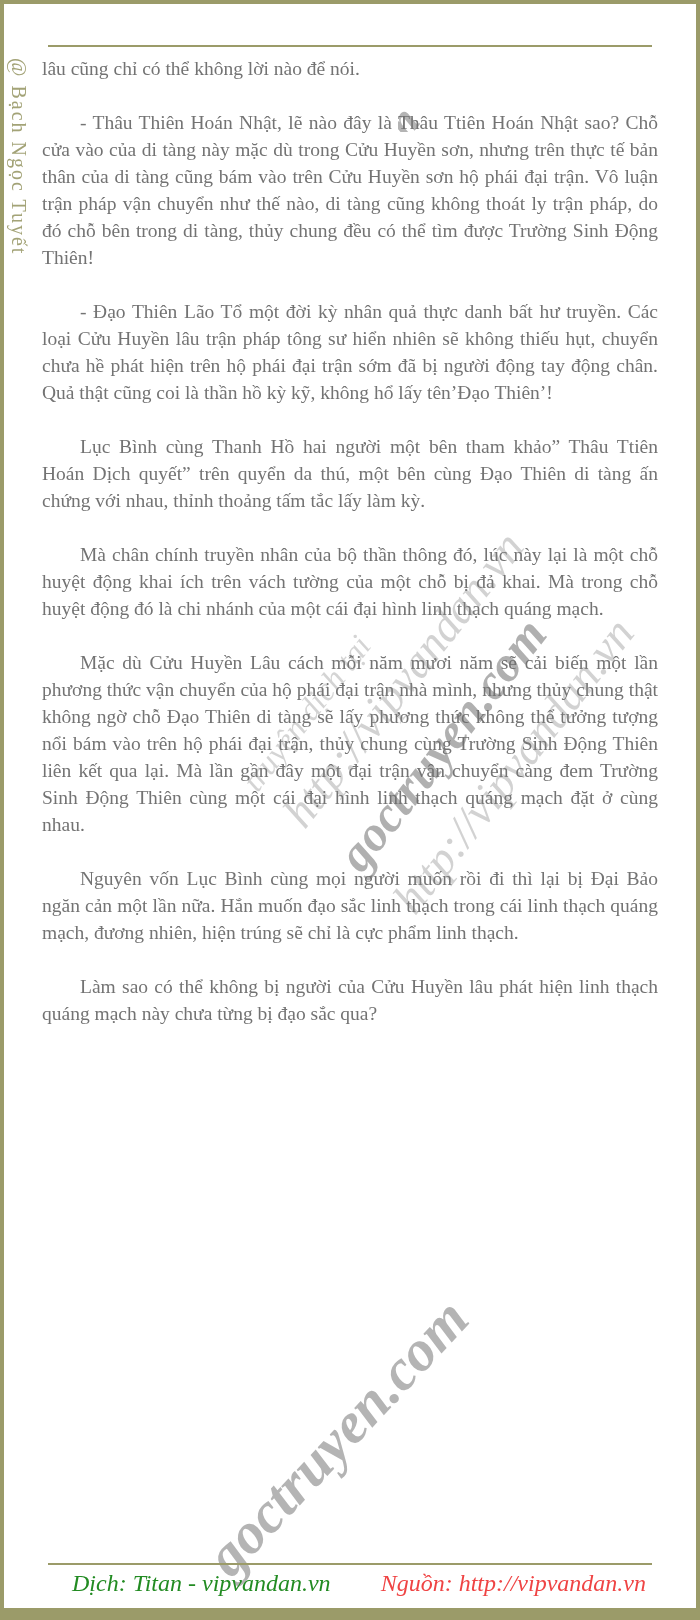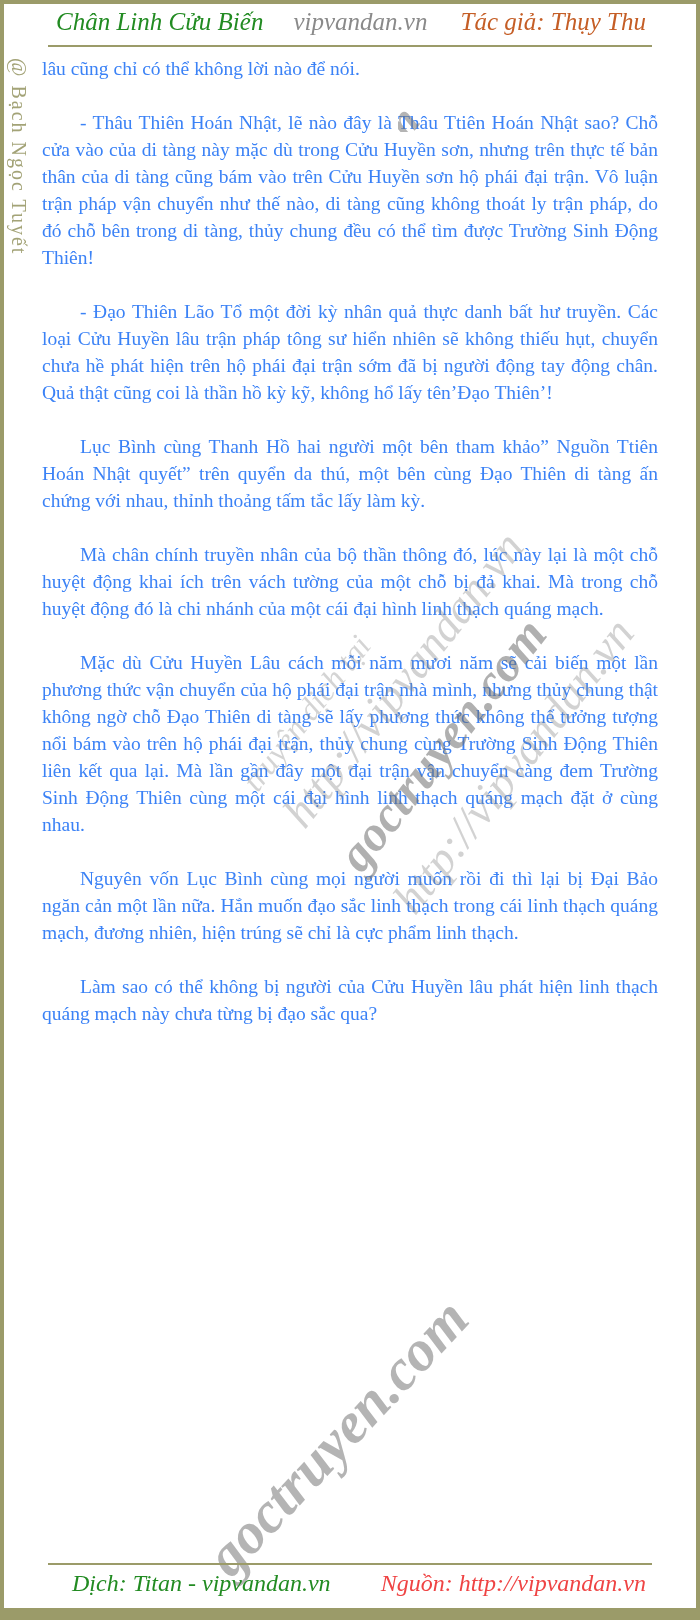--- a/index.html
+++ b/index.html
@@ -90,11 +90,6 @@
 
   <div class="side-text">@ Bạch Ngọc Tuyết</div>
 
-  <div class="header">
-    <span class="title">Chân Linh Cửu Biến</span>
-    <span class="site">vipvandan.vn</span>
-    <span class="author">Tác giả: Thụy Thu</span>
-  </div>
   <div class="rule rule-top"></div>
 
   <div class="body">

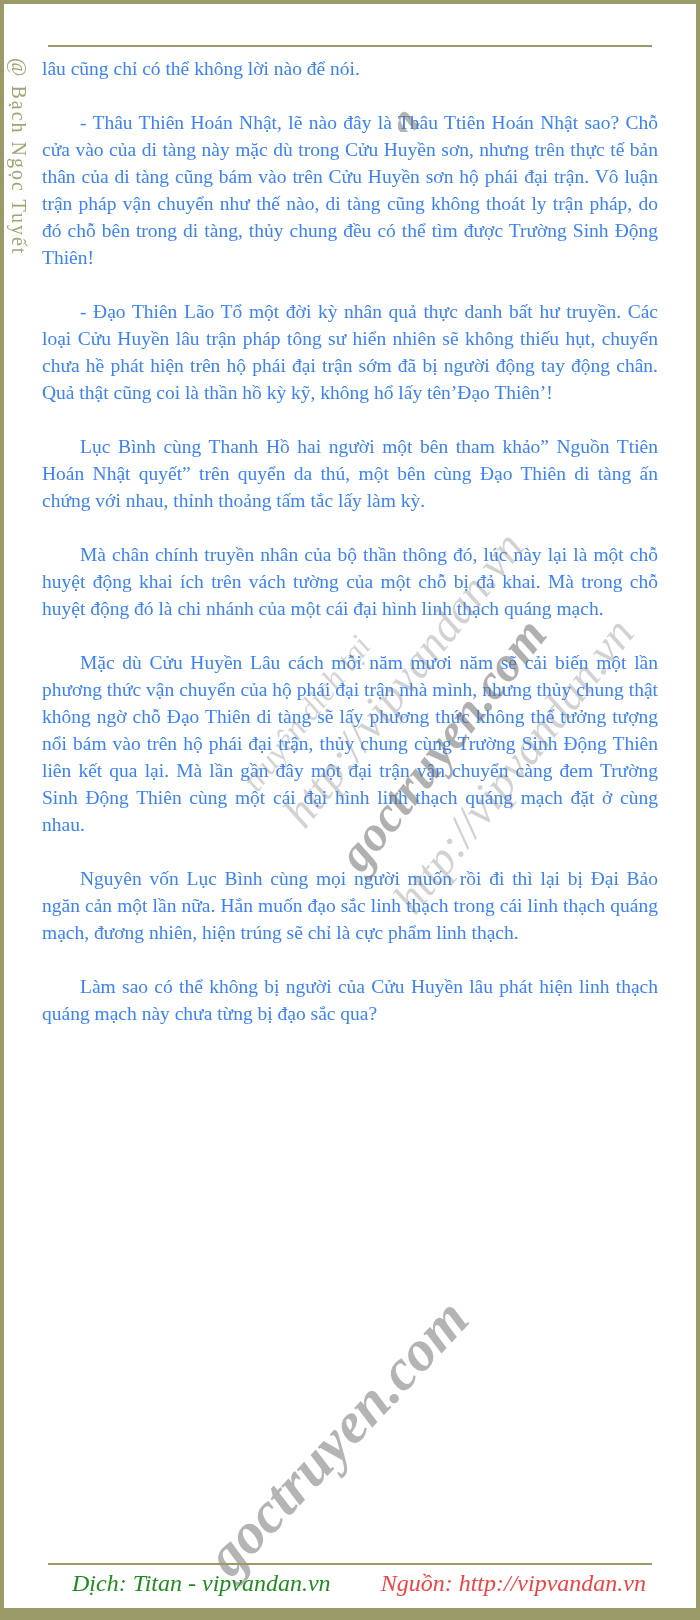--- a/index.html
+++ b/index.html
@@ -37,7 +37,7 @@
   
   .body{
     position:absolute;top:55px;left:42px;width:616px;
-    font-size:19.5px;line-height:27px;color:#3b82f6;text-align:justify;
+    font-size:19.5px;line-height:27px;color:#737373;text-align:justify;
   }
   .body p{margin:0 0 27px 0;text-indent:38px;}
   .body p:first-child{text-indent:0;}

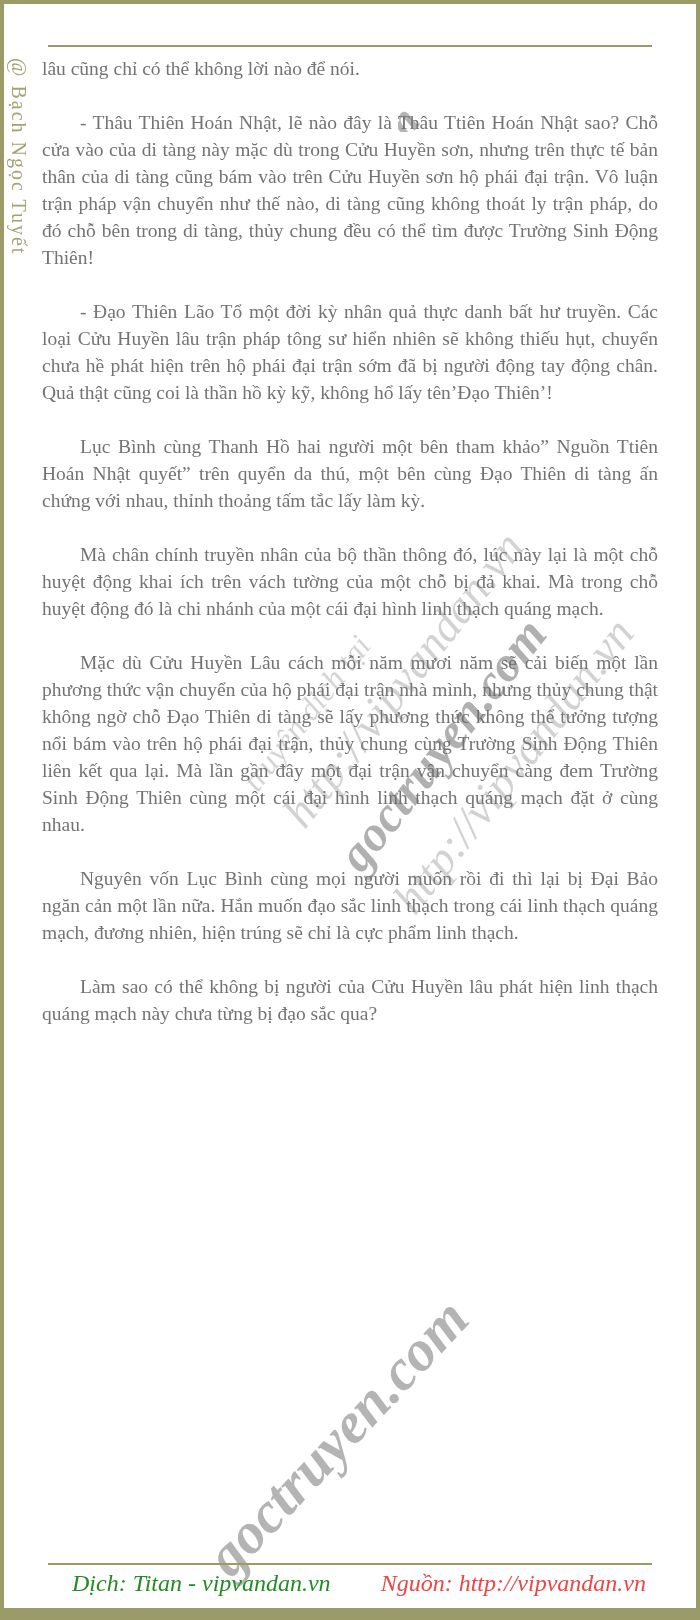--- a/index.html
+++ b/index.html
@@ -96,7 +96,7 @@
       <p>lâu cũng chỉ có thể không lời nào để nói.</p>
       <p>- Thâu Thiên Hoán Nhật, lẽ nào đây là Thâu Ttiên Hoán Nhật sao? Chỗ cửa vào của di tàng này mặc dù trong Cửu Huyền sơn, nhưng trên thực tế bản thân của di tàng cũng bám vào trên Cửu Huyền sơn hộ phái đại trận. Vô luận trận pháp vận chuyển như thế nào, di tàng cũng không thoát ly trận pháp, do đó chỗ bên trong di tàng, thủy chung đều có thể tìm được Trường Sinh Động Thiên!</p>
       <p>- Đạo Thiên Lão Tổ một đời kỳ nhân quả thực danh bất hư truyền. Các loại Cửu Huyền lâu trận pháp tông sư hiển nhiên sẽ không thiếu hụt, chuyển chưa hề phát hiện trên hộ phái đại trận sớm đã bị người động tay động chân. Quả thật cũng coi là thần hồ kỳ kỹ, không hổ lấy tên’Đạo Thiên’!</p>
-      <p>Lục Bình cùng Thanh Hồ hai người một bên tham khảo” Nguồn Ttiên Hoán Nhật quyết” trên quyển da thú, một bên cùng Đạo Thiên di tàng ấn chứng với nhau, thỉnh thoảng tấm tắc lấy làm kỳ.</p>
+      <p>Lục Bình cùng Thanh Hồ hai người một bên tham khảo” Thâu Ttiên Hoán Dịch quyết” trên quyển da thú, một bên cùng Đạo Thiên di tàng ấn chứng với nhau, thỉnh thoảng tấm tắc lấy làm kỳ.</p>
       <p>Mà chân chính truyền nhân của bộ thần thông đó, lúc này lại là một chỗ huyệt động  khai ích trên vách tường của một chỗ bị đả khai. Mà trong chỗ huyệt động đó là chi nhánh của một cái đại hình linh thạch quáng mạch.</p>
       <p>Mặc dù Cửu Huyền Lâu cách mỗi năm mươi năm sẽ cải biến một lần phương thức vận chuyển của hộ phái đại trận nhà mình, nhưng thủy chung thật không ngờ chỗ Đạo Thiên di tàng sẽ lấy phương thức không thể tưởng tượng nổi bám vào trên hộ phái đại trận, thủy chung cùng Trường Sinh Động Thiên liên kết qua lại. Mà lần gần đây một đại trận vận chuyển càng đem Trường Sinh Động Thiên cùng một cái đại hình linh thạch quáng mạch đặt ở cùng nhau.</p>
       <p>Nguyên vốn Lục Bình cùng mọi người muốn rồi đi thì lại bị Đại Bảo ngăn cản một lần nữa. Hắn muốn đạo sắc linh thạch trong cái  linh thạch quáng mạch, đương nhiên, hiện trúng sẽ chỉ là cực phẩm linh thạch.</p>

